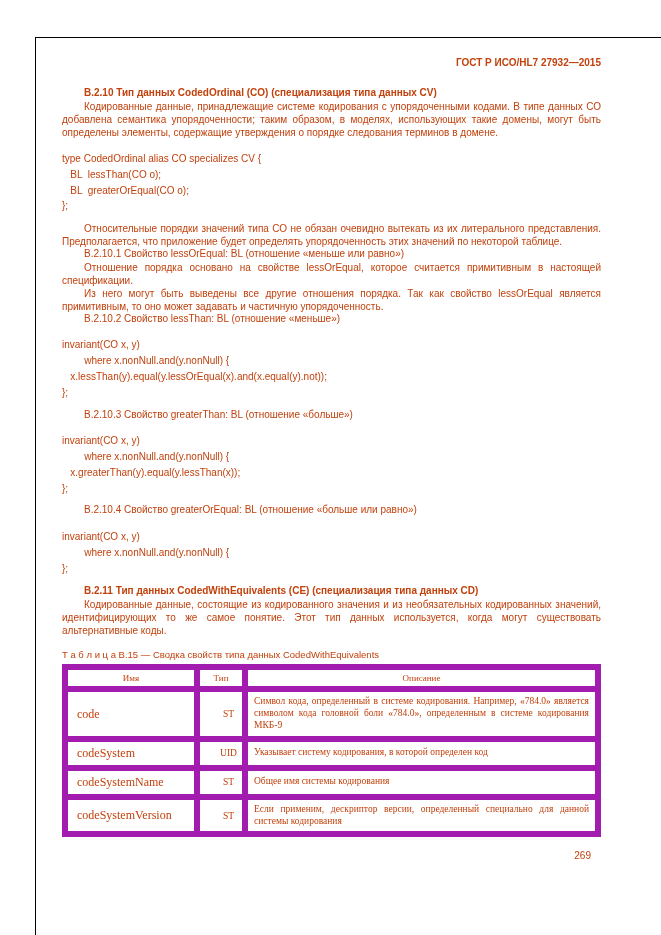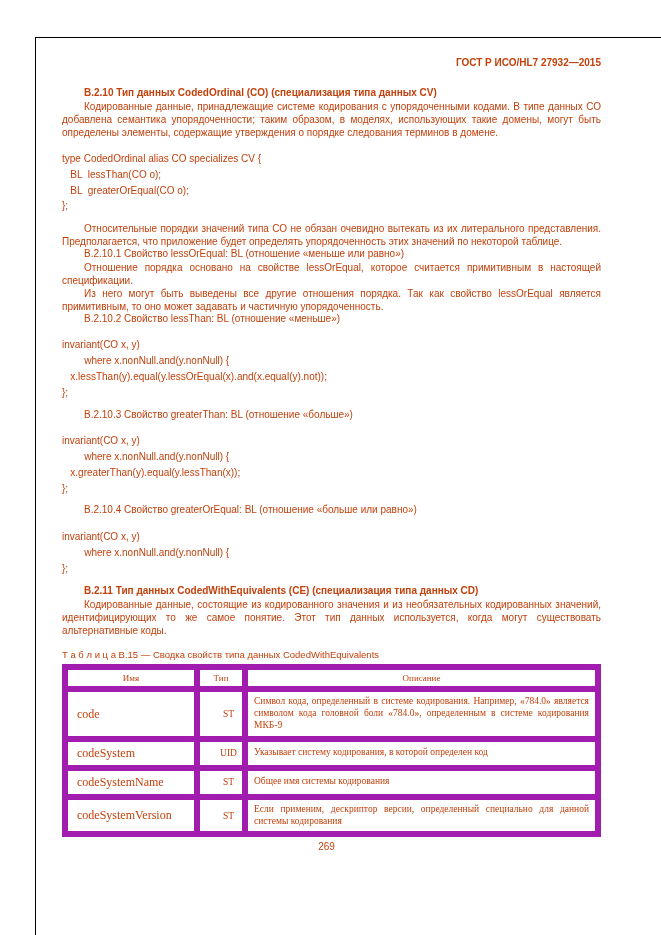--- a/index.html
+++ b/index.html
@@ -44,7 +44,7 @@
   .cell-type { font-size:9.5px; text-align:center; vertical-align:middle;padding-left:15px; }
   .cell-desc { font-size:9.5px; line-height:11.8px; padding:4px 6px; text-align:justify; vertical-align:middle; }
 
-  .page-number { margin-top:4px; text-align:center; font-size:10px; padding-right:10px; }
+  .page-number { margin-top:13px; text-align:right; font-size:10px; padding-right:10px; }
 </style>
 </head>
 <body>

